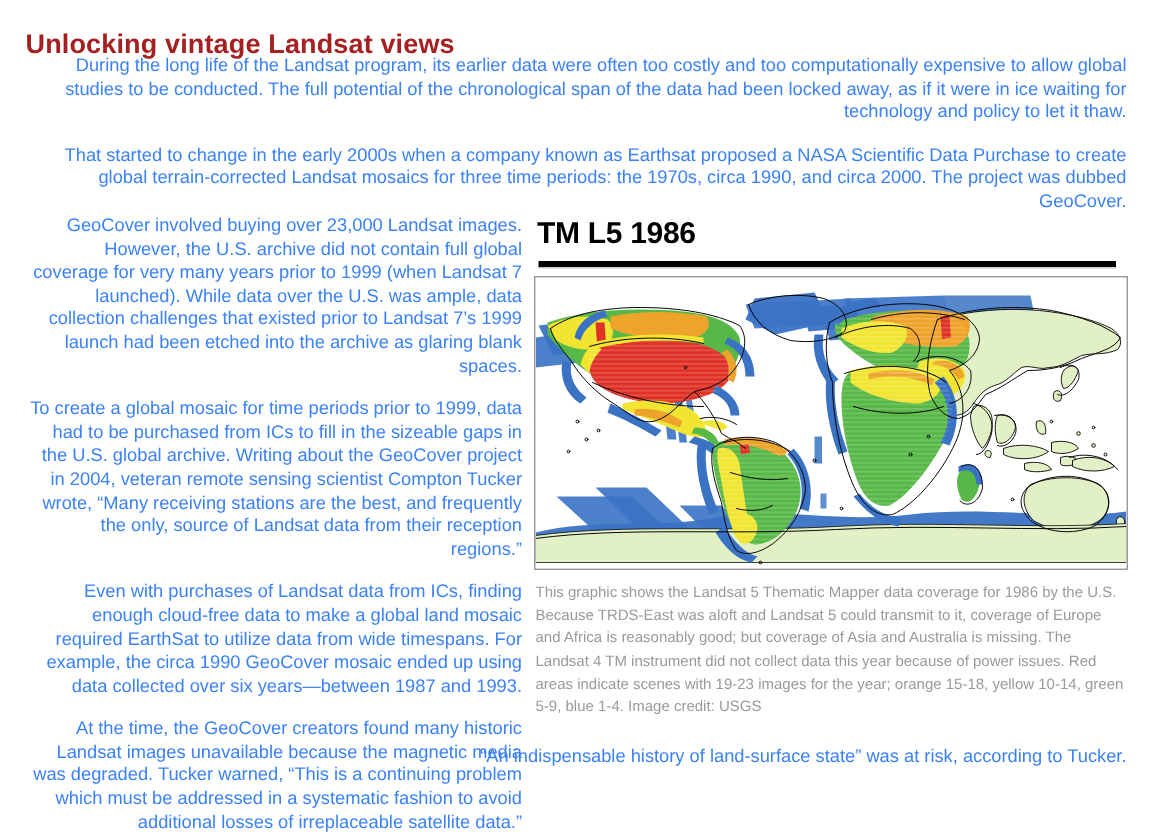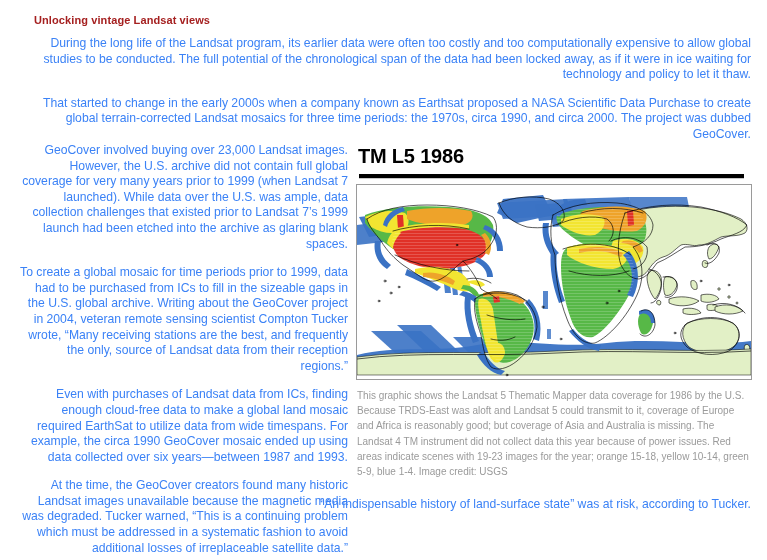--- a/index.html
+++ b/index.html
@@ -22,9 +22,9 @@
   }
   .headline {
     position: absolute;
-    left: 34px;
+    left: 17px;
     top: 7px;
-    font-size: 11px;
+    font-size: 18px;
     font-weight: bold;
     color: #a52020;
     letter-spacing: 0.1px;

